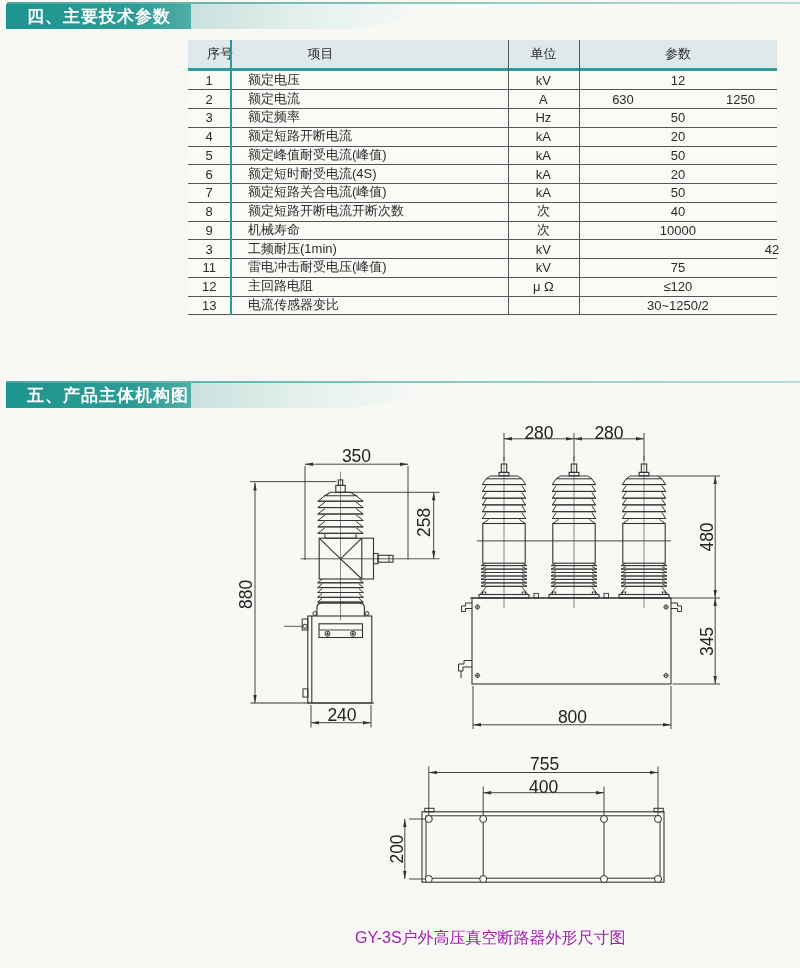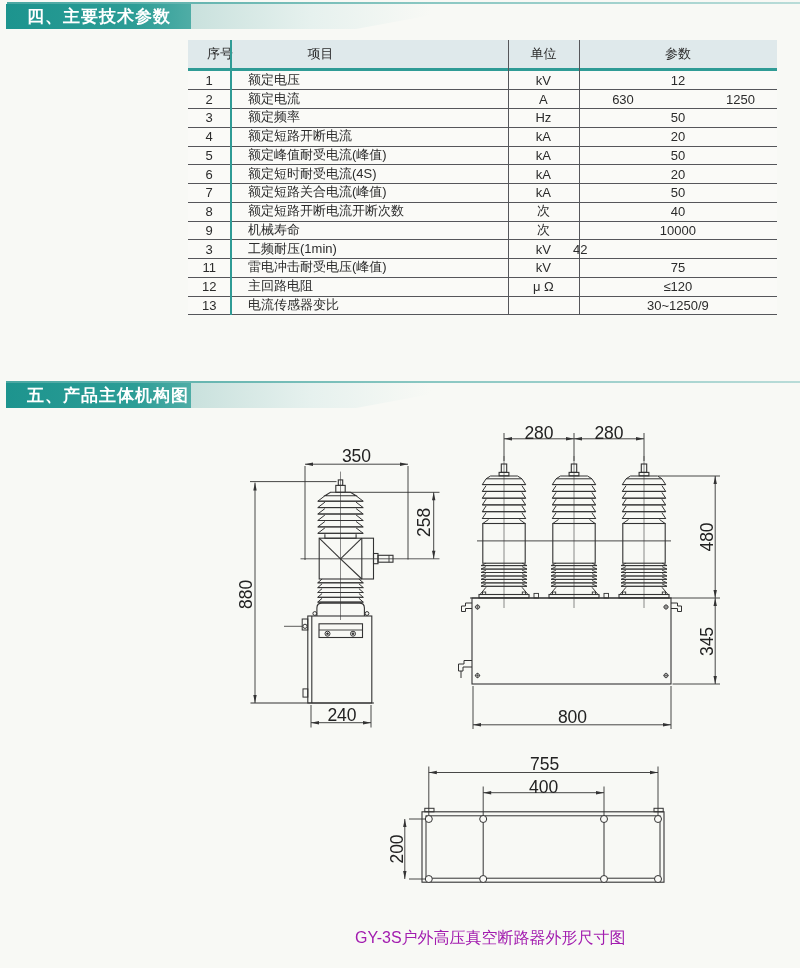--- a/index.html
+++ b/index.html
@@ -106,7 +106,7 @@
       <span class="c1">3</span>
       <span class="c2">工频耐压(1min)</span>
       <span class="c3">kV</span>
-      <span style="position:absolute;left:385px;width:198.2px;text-align:left;">42</span>
+      <span style="position:absolute;left:393px;width:198.2px;text-align:right;">42</span>
     </div>
 <div class="trow" style="top:218.00px;">
       <span class="c1">11</span>

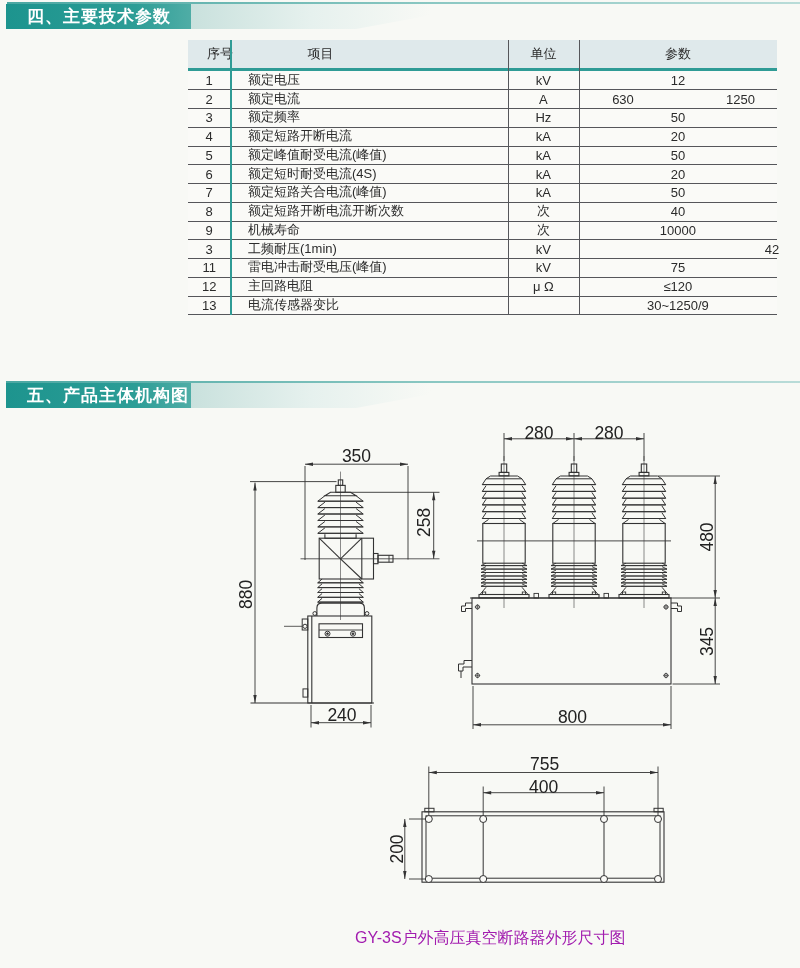--- a/index.html
+++ b/index.html
@@ -124,7 +124,7 @@
       <span class="c1">13</span>
       <span class="c2">电流传感器变比</span>
       <span class="c3"></span>
-      <span style="position:absolute;left:390.8px;width:198.2px;text-align:center;">30~1250/9</span>
+      <span style="position:absolute;left:390.8px;width:198.2px;text-align:center;">30~1250/2</span>
     </div>
   <div class="vline-teal"></div>
   <div class="vline-g" style="left:320.0px;"></div>

